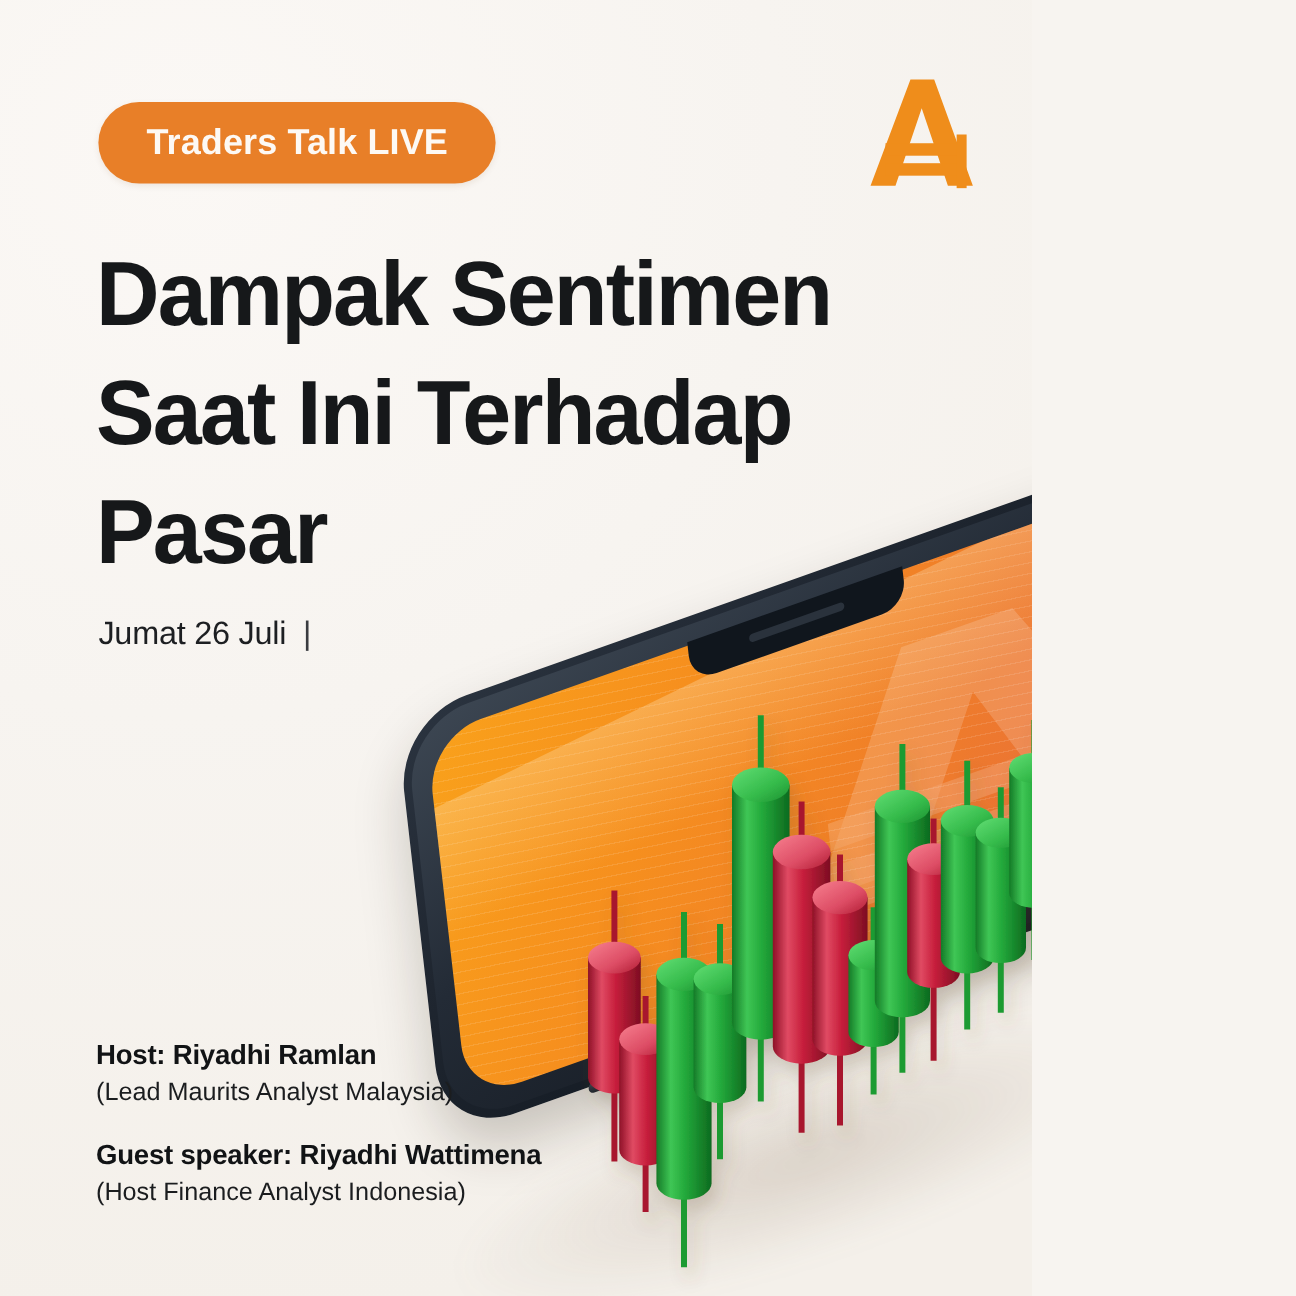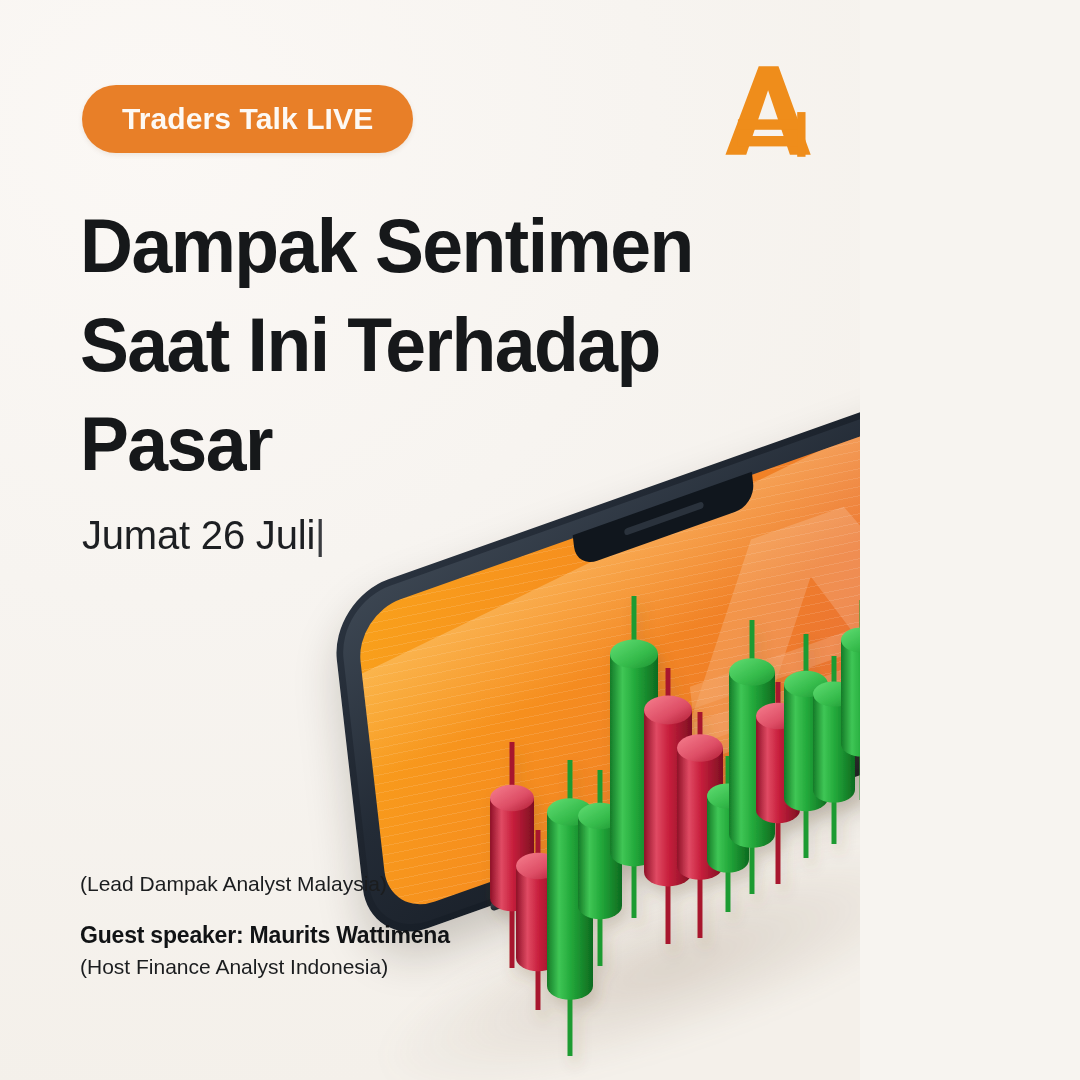--- a/index.html
+++ b/index.html
@@ -45,8 +45,8 @@
   
   .schedule{
     position:absolute;left:82px;top:513px;
-    color:#1d1f22;font-size:40px;font-weight:400;letter-spacing:-.2px;
-    white-space:nowrap;display:flex;align-items:flex-start;
+    color:#1d1f22;font-size:27px;font-weight:400;letter-spacing:-.2px;
+    white-space:nowrap;display:flex;align-items:flex-start;gap:14px;
   }
   .sep{color:#3a3c40;font-weight:300;}
 

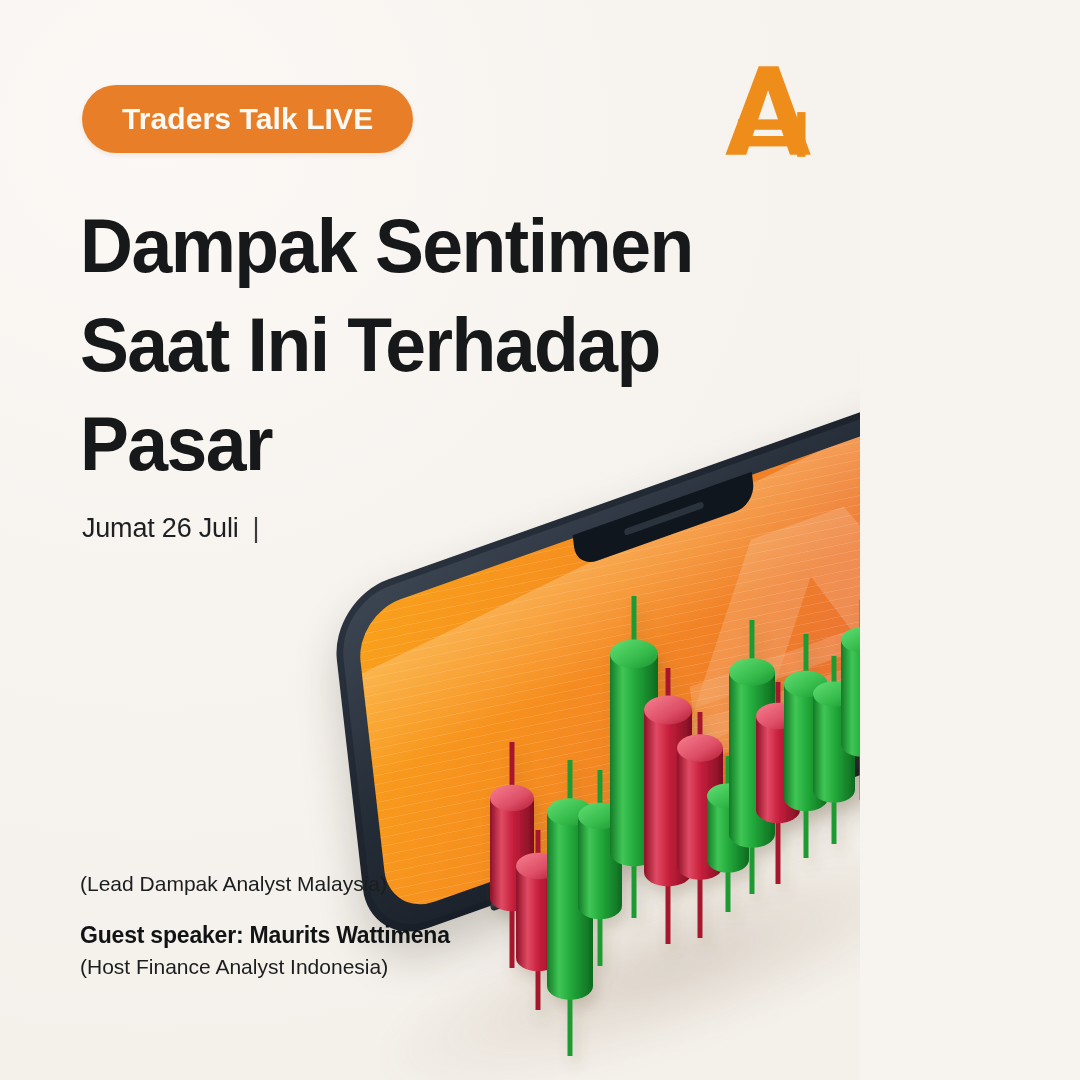--- a/index.html
+++ b/index.html
@@ -289,6 +289,7 @@
 
   <div class="credits">
     <div class="credit-block">
+      <div class="credit-name">Host: Riyadhi Ramlan</div>
       <div class="credit-role">(Lead Dampak Analyst Malaysia)</div>
     </div>
     <div class="credit-block">

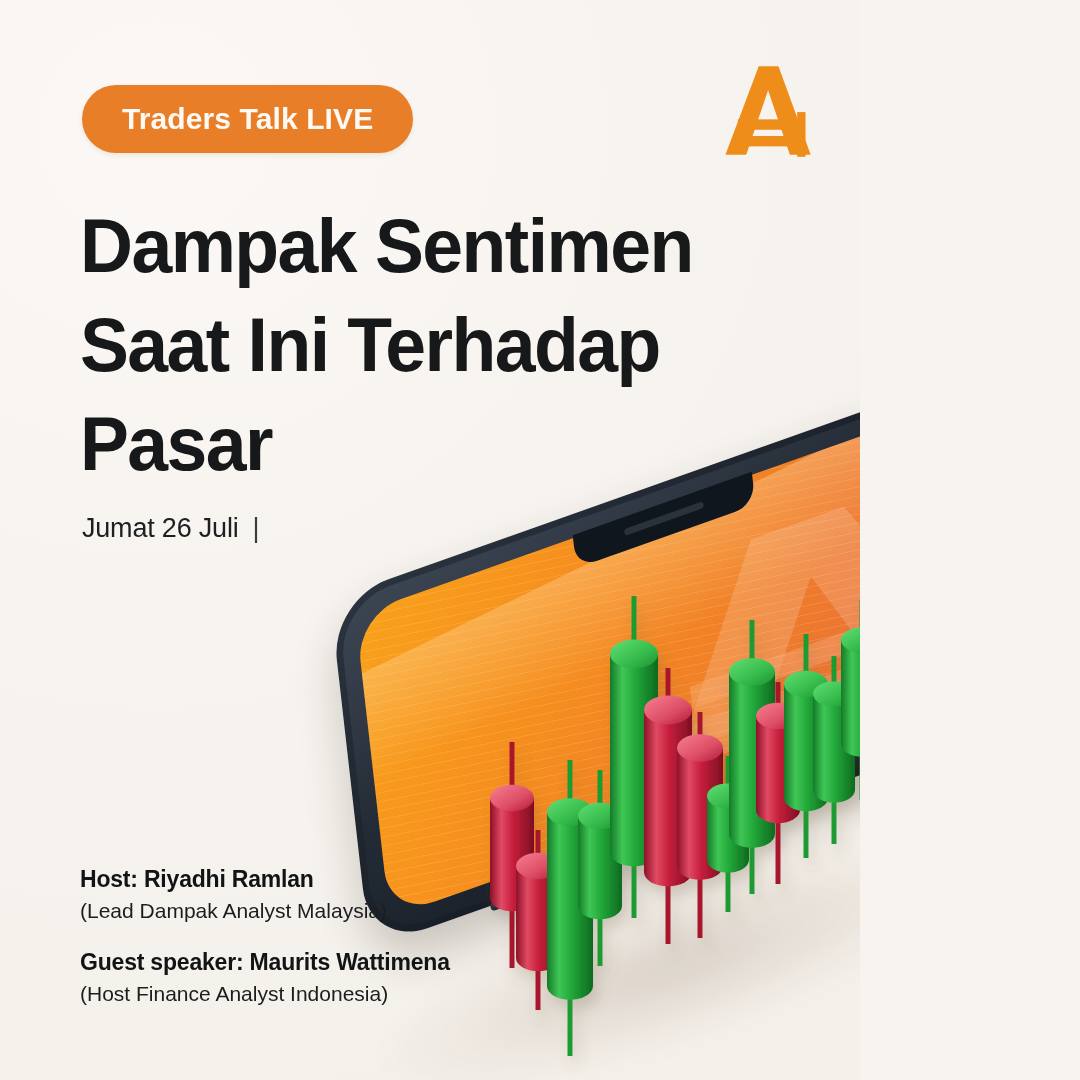--- a/index.html
+++ b/index.html
@@ -290,7 +290,7 @@
   <div class="credits">
     <div class="credit-block">
       <div class="credit-name">Host: Riyadhi Ramlan</div>
-      <div class="credit-role">(Lead Dampak Analyst Malaysia)</div>
+      <div class="credit-role">(Lead Maurits Analyst Malaysia)</div>
     </div>
     <div class="credit-block">
       <div class="credit-name">Guest speaker: Maurits Wattimena</div>

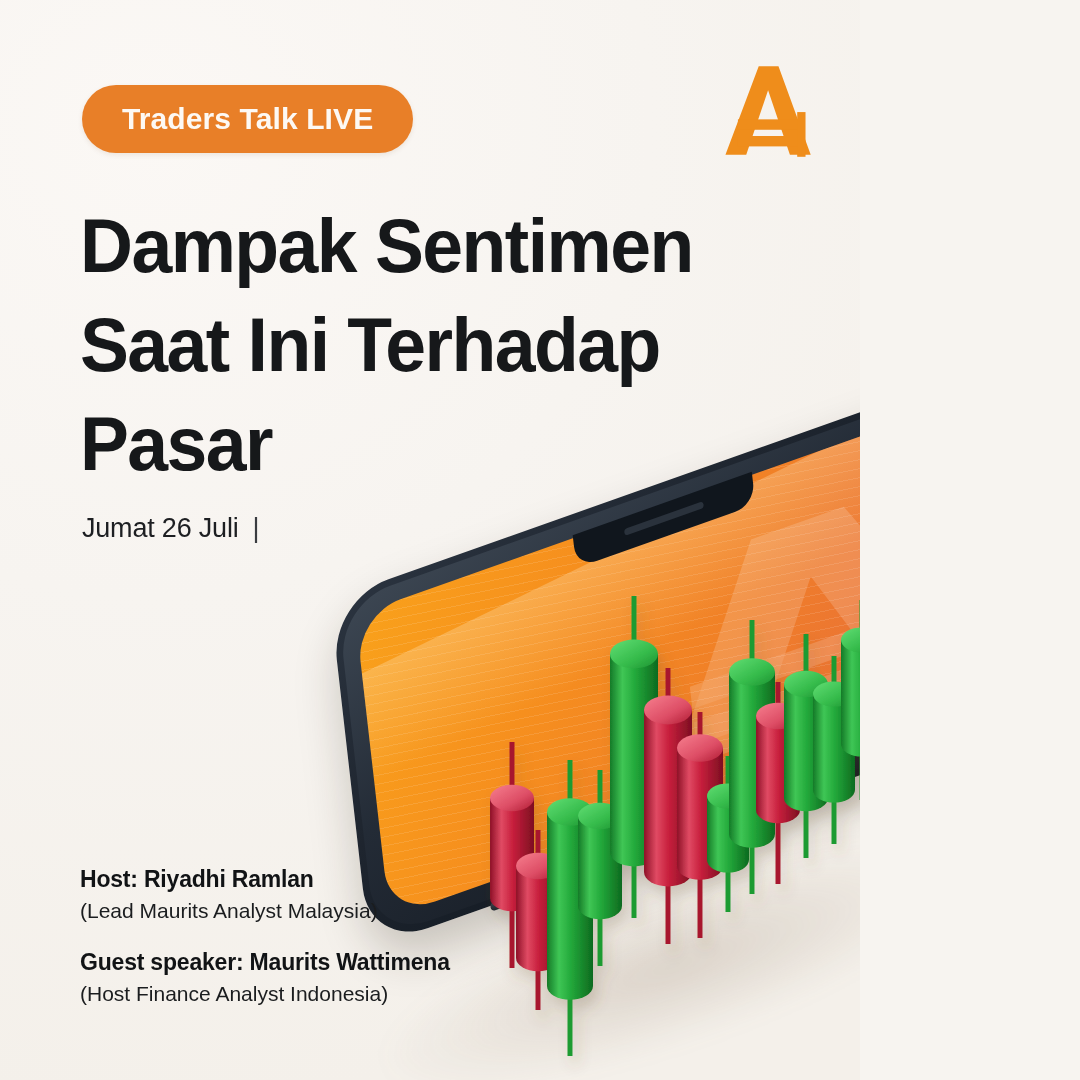--- a/index.html
+++ b/index.html
@@ -293,7 +293,7 @@
       <div class="credit-role">(Lead Maurits Analyst Malaysia)</div>
     </div>
     <div class="credit-block">
-      <div class="credit-name">Guest speaker: Maurits Wattimena</div>
+      <div class="credit-name">Guest speaker: Riyadhi Wattimena</div>
       <div class="credit-role">(Host Finance Analyst Indonesia)</div>
     </div>
   </div>

